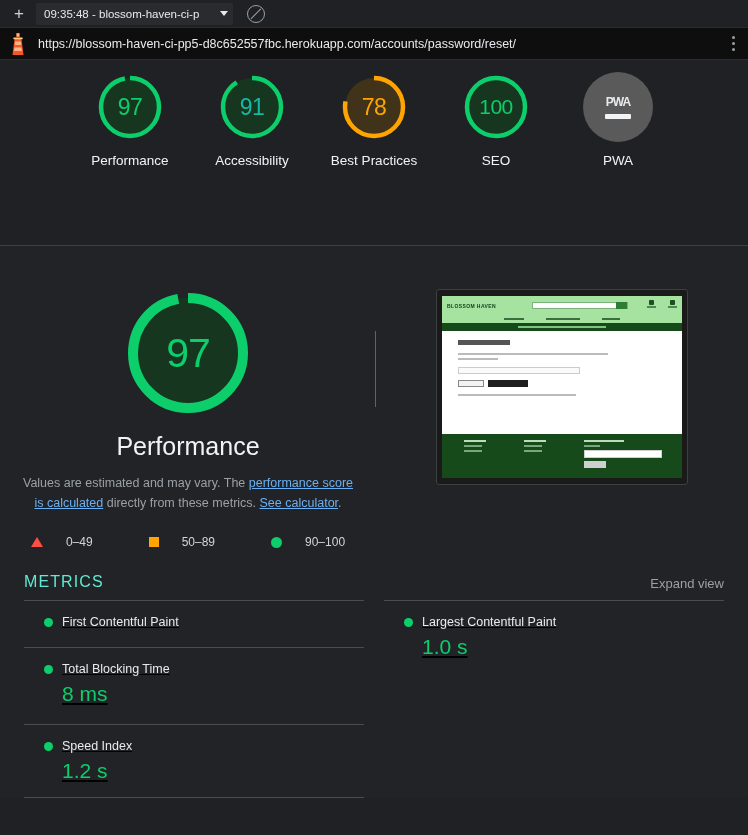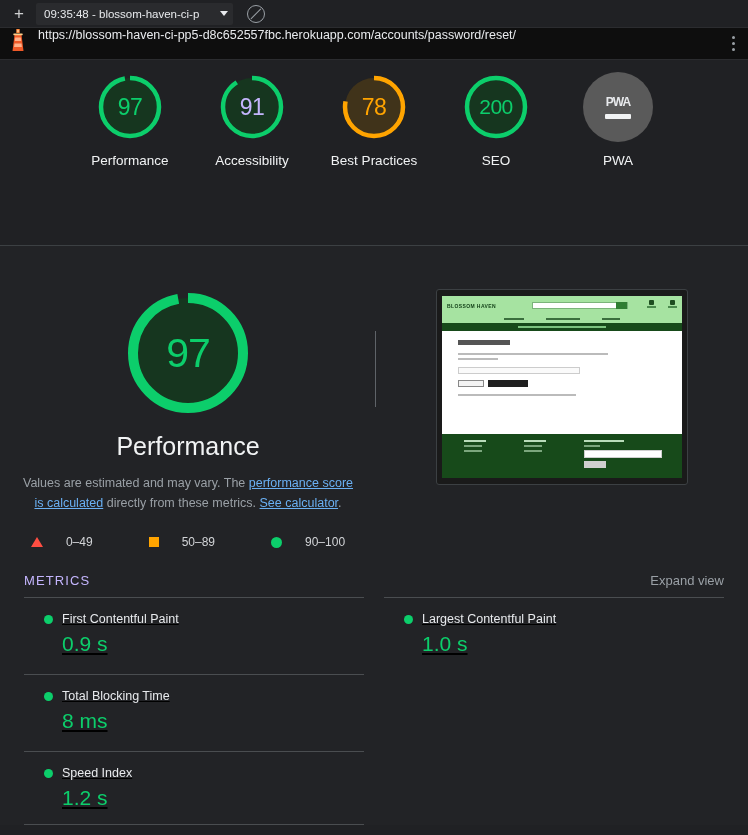--- a/index.html
+++ b/index.html
@@ -62,7 +62,7 @@
   .urlbar {
     height: 32px;
     background: #0e0e0e;
-    display: flex; align-items: flex-start;
+    display: flex; align-items: center;
     padding: 0 4px 0 8px;
     border-bottom: 1px solid #2b2c2f;
   }

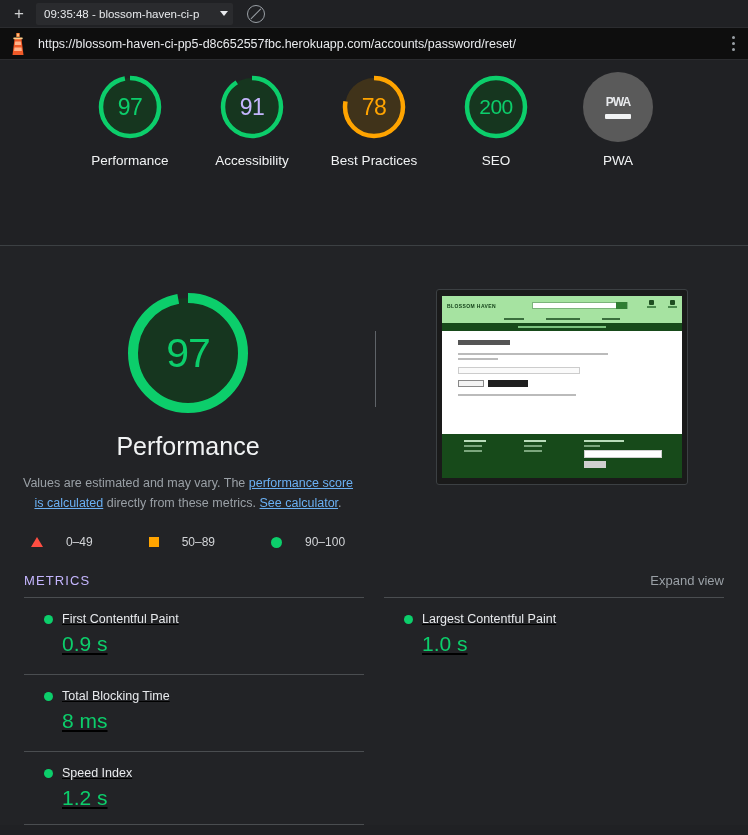--- a/index.html
+++ b/index.html
@@ -294,7 +294,7 @@
         <circle cx="35" cy="35" r="29" fill="#16361f"></circle>
         <circle cx="35" cy="35" r="29" fill="none" stroke="#0cce6b" stroke-width="4.5" stroke-linecap="butt" stroke-dasharray="165.9 182.2" stroke-dashoffset="0"></circle>
       </svg>
-      <div class="gauge-num" style="color:#c4b5fd">91</div>
+      <div class="gauge-num" style="color:#14b8a6">91</div>
     </div>
     <div class="gauge-label">Accessibility</div>
   </div>

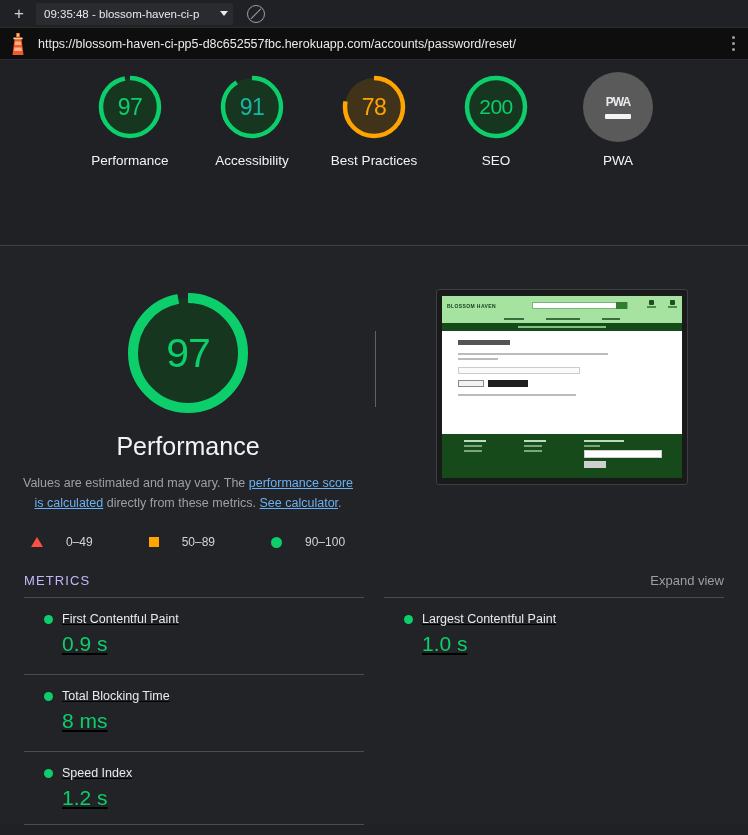--- a/index.html
+++ b/index.html
@@ -316,7 +316,7 @@
         <circle cx="35" cy="35" r="29" fill="#16361f"></circle>
         <circle cx="35" cy="35" r="29" fill="none" stroke="#0cce6b" stroke-width="4.5" stroke-linecap="butt" stroke-dasharray="182.2 0" stroke-dashoffset="0"></circle>
       </svg>
-      <div class="gauge-num" style="color:#0cce6b;font-size:21px">200</div>
+      <div class="gauge-num" style="color:#0cce6b;font-size:21px">100</div>
     </div>
     <div class="gauge-label">SEO</div>
   </div>

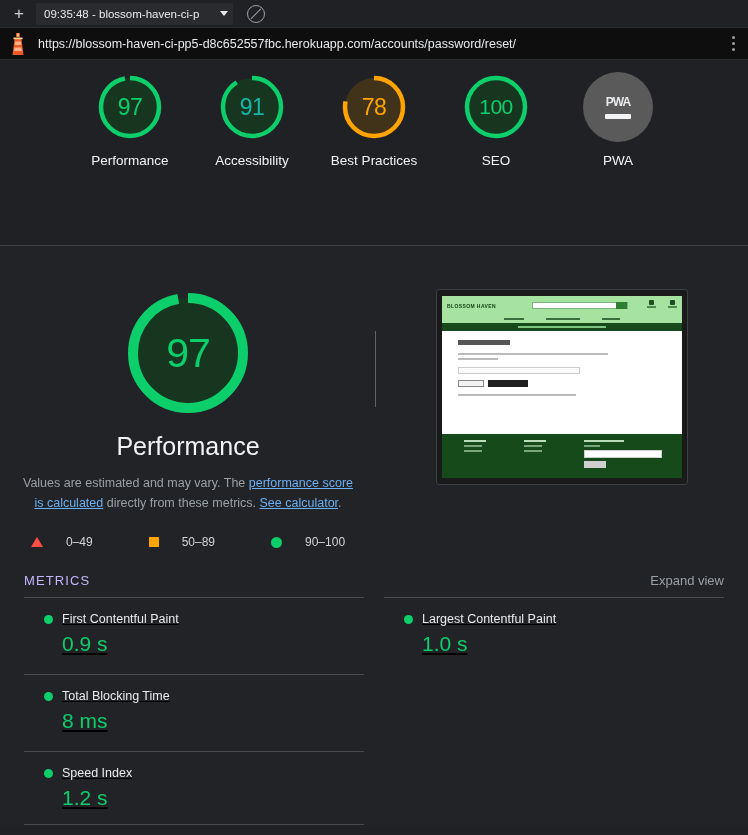--- a/index.html
+++ b/index.html
@@ -228,7 +228,7 @@
     padding-bottom: 9px;
   }
   .metrics-title {
-    font-size: 13px; color: #c4b5fd; letter-spacing: 1.1px;
+    font-size: 16px; color: #5eead4; letter-spacing: 1.1px;
   }
   .expand-view { font-size: 13px; color: #9aa0a6; }
   .metrics-grid { display: flex; gap: 20px; }

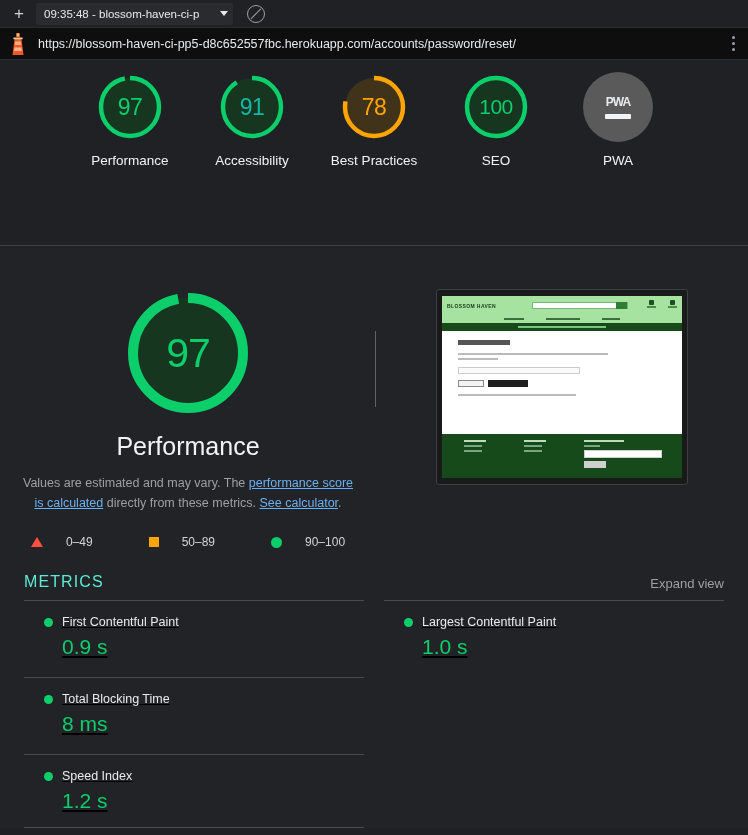--- a/index.html
+++ b/index.html
@@ -440,7 +440,6 @@
             <span class="metric-dot"></span>
             <span class="metric-name">First Contentful Paint</span>
           </div>
-          <div class="metric-value">0.9 s</div>
         </div>
         <div class="metric-item">
           <div class="metric-row">

